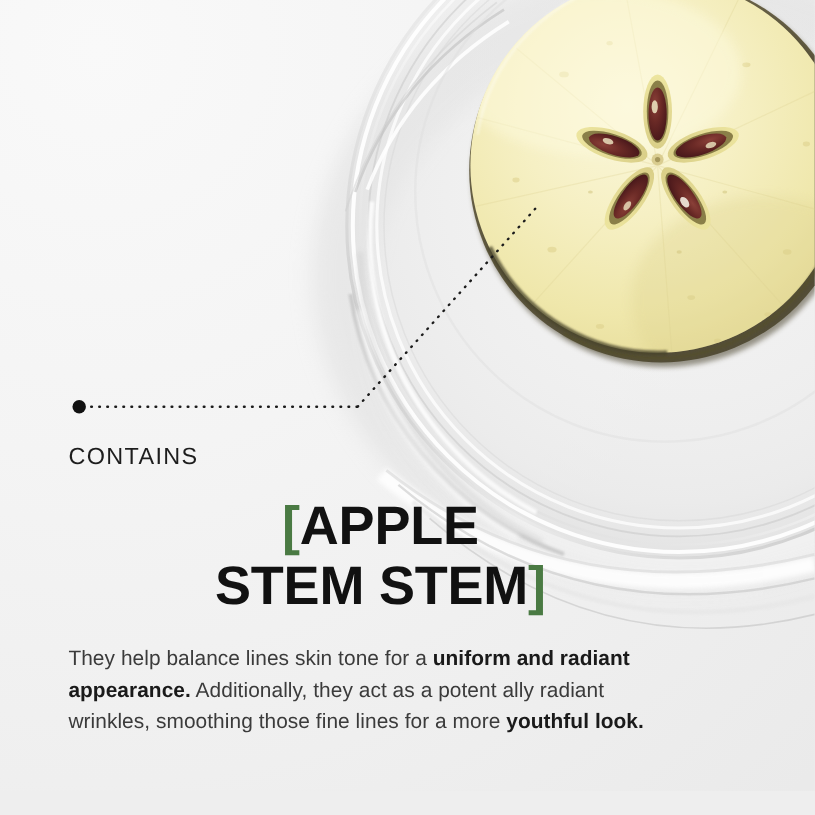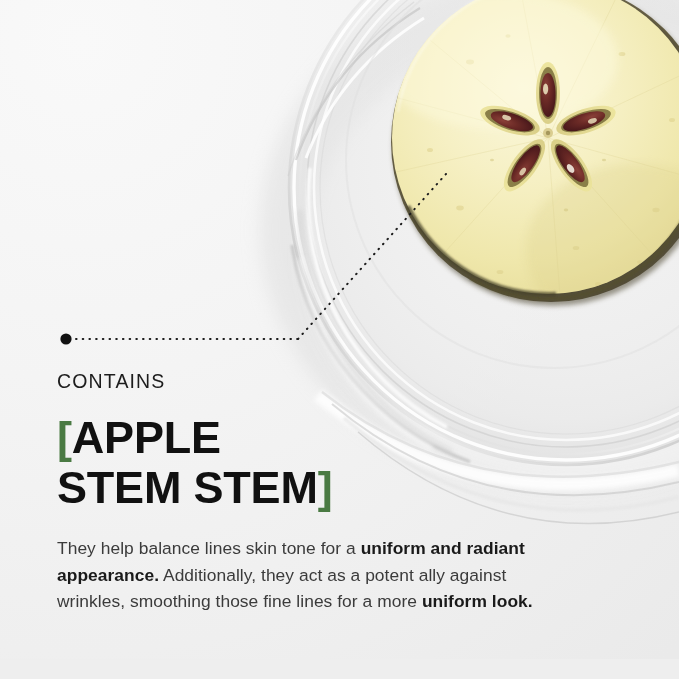--- a/index.html
+++ b/index.html
@@ -60,7 +60,7 @@
     color:#111111;
     white-space:nowrap;
   }
-  .headline .ln { display:block; }
+  .headline .ln { display:block;text-align:center; }
   .brk {
     color:#4a7a43;
     font-weight:600;

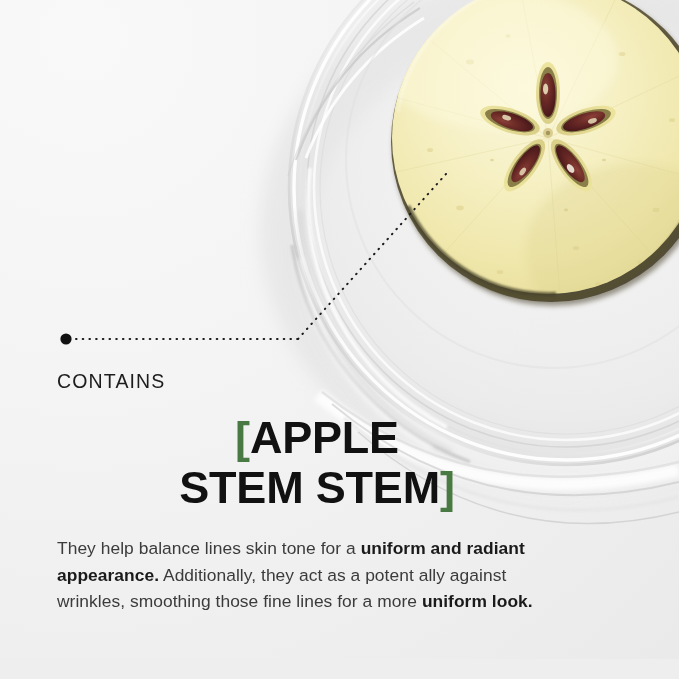--- a/index.html
+++ b/index.html
@@ -312,7 +312,7 @@
       <span class="ln"><span>STEM STEM</span><span class="brk">]</span></span>
     </div>
 
-    <p class="body"><span>They help balance lines skin tone for a </span><b>uniform and radiant appearance.</b><span> Additionally, they act as a potent ally against wrinkles, smoothing those fine lines for a more </span><b>uniform look.</b></p>
+    <p class="body"><span>They help balance lines skin tone for a </span><b>uniform and radiant appearance.</b><span> Additionally, they act as a potent ally radiant wrinkles, smoothing those fine lines for a more </span><b>uniform look.</b></p>
   </div>
 
 </div>

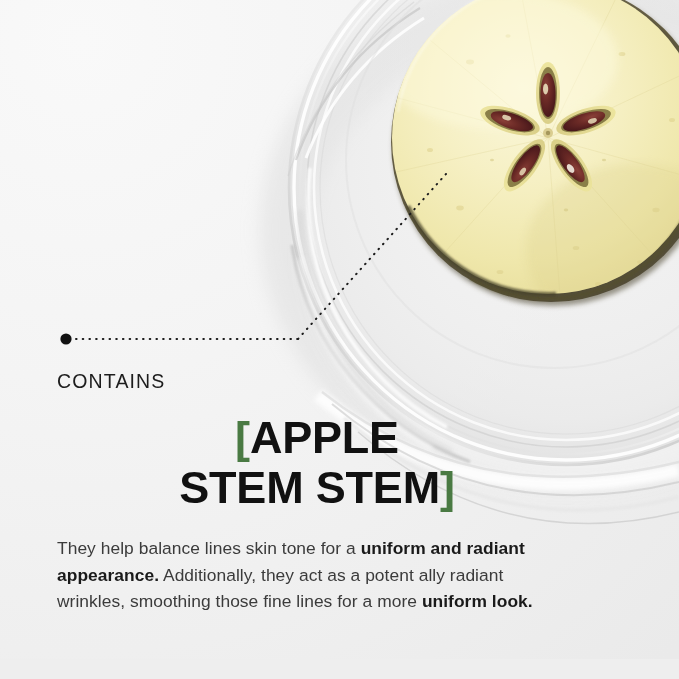--- a/index.html
+++ b/index.html
@@ -312,7 +312,7 @@
       <span class="ln"><span>STEM STEM</span><span class="brk">]</span></span>
     </div>
 
-    <p class="body"><span>They help balance lines skin tone for a </span><b>uniform and radiant appearance.</b><span> Additionally, they act as a potent ally radiant wrinkles, smoothing those fine lines for a more </span><b>uniform look.</b></p>
+    <p class="body"><span>They help balance lines skin tone for a </span><b>uniform and radiant appearance.</b><span> Additionally, they act as a potent ally radiant wrinkles, smoothing those fine lines for a more </span><b>youthful look.</b></p>
   </div>
 
 </div>

